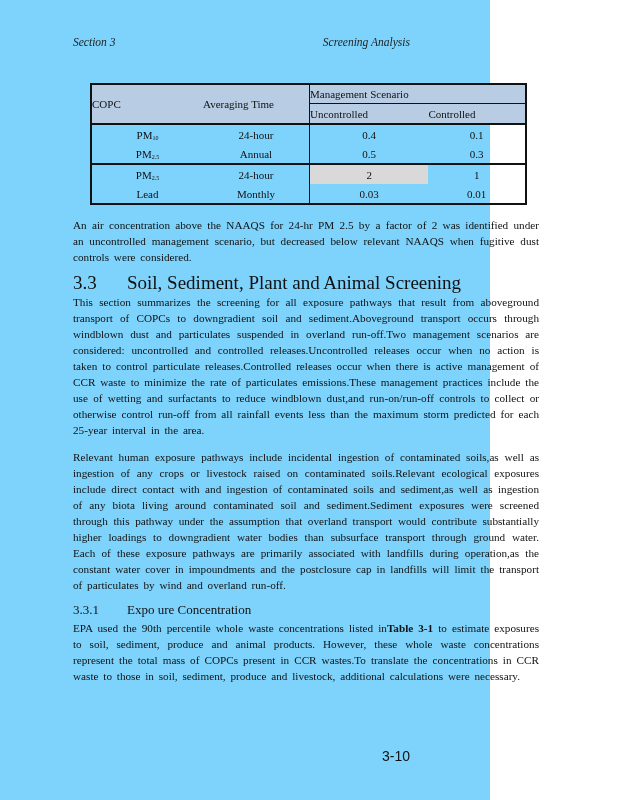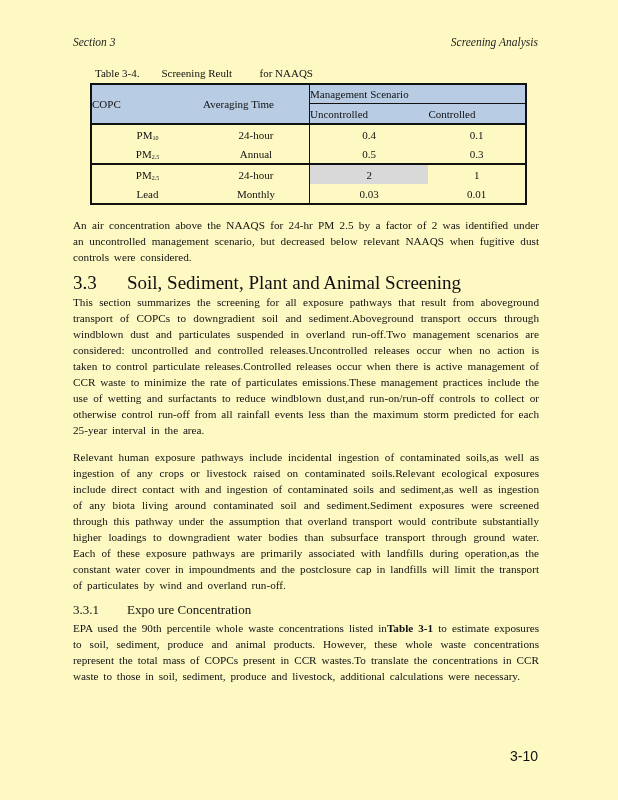--- a/index.html
+++ b/index.html
@@ -5,7 +5,7 @@
   html, body { margin: 0; padding: 0; background: #ffffff; }
   body { width: 618px; height: 800px; position: relative; overflow: hidden;
          font-family: "Liberation Serif", serif; color: #111; }
-  .page { position: absolute; left: 0; top: 0; width: 618px; height: 800px; background: #fef9c3; }
+  .page { position: absolute; left: 0; top: 0; width: 490px; height: 800px; background: #7dd3fc; }
 
   .running-head { position: absolute; top: 36px; font-style: italic; font-size: 11.5px; color: #222; }
   .rh-left { left: 73px; }

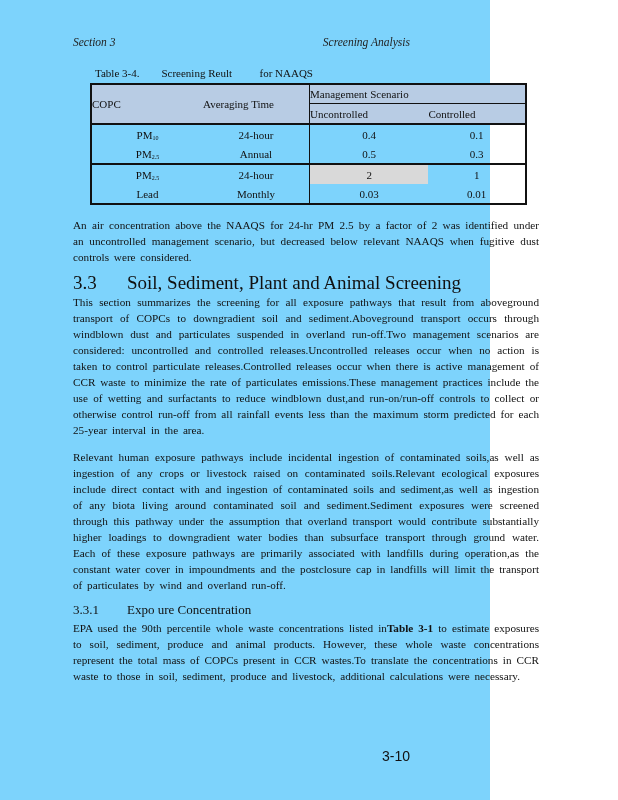--- a/index.html
+++ b/index.html
@@ -47,7 +47,6 @@
   <div class="running-head rh-left">Section   3</div>
   <div class="running-head rh-right">Screening    Analysis</div>
 
-  <div class="table-caption">Table 3-4.        Screening Reult          for NAAQS</div>
 
   <table class="naaqs">
     <thead>

